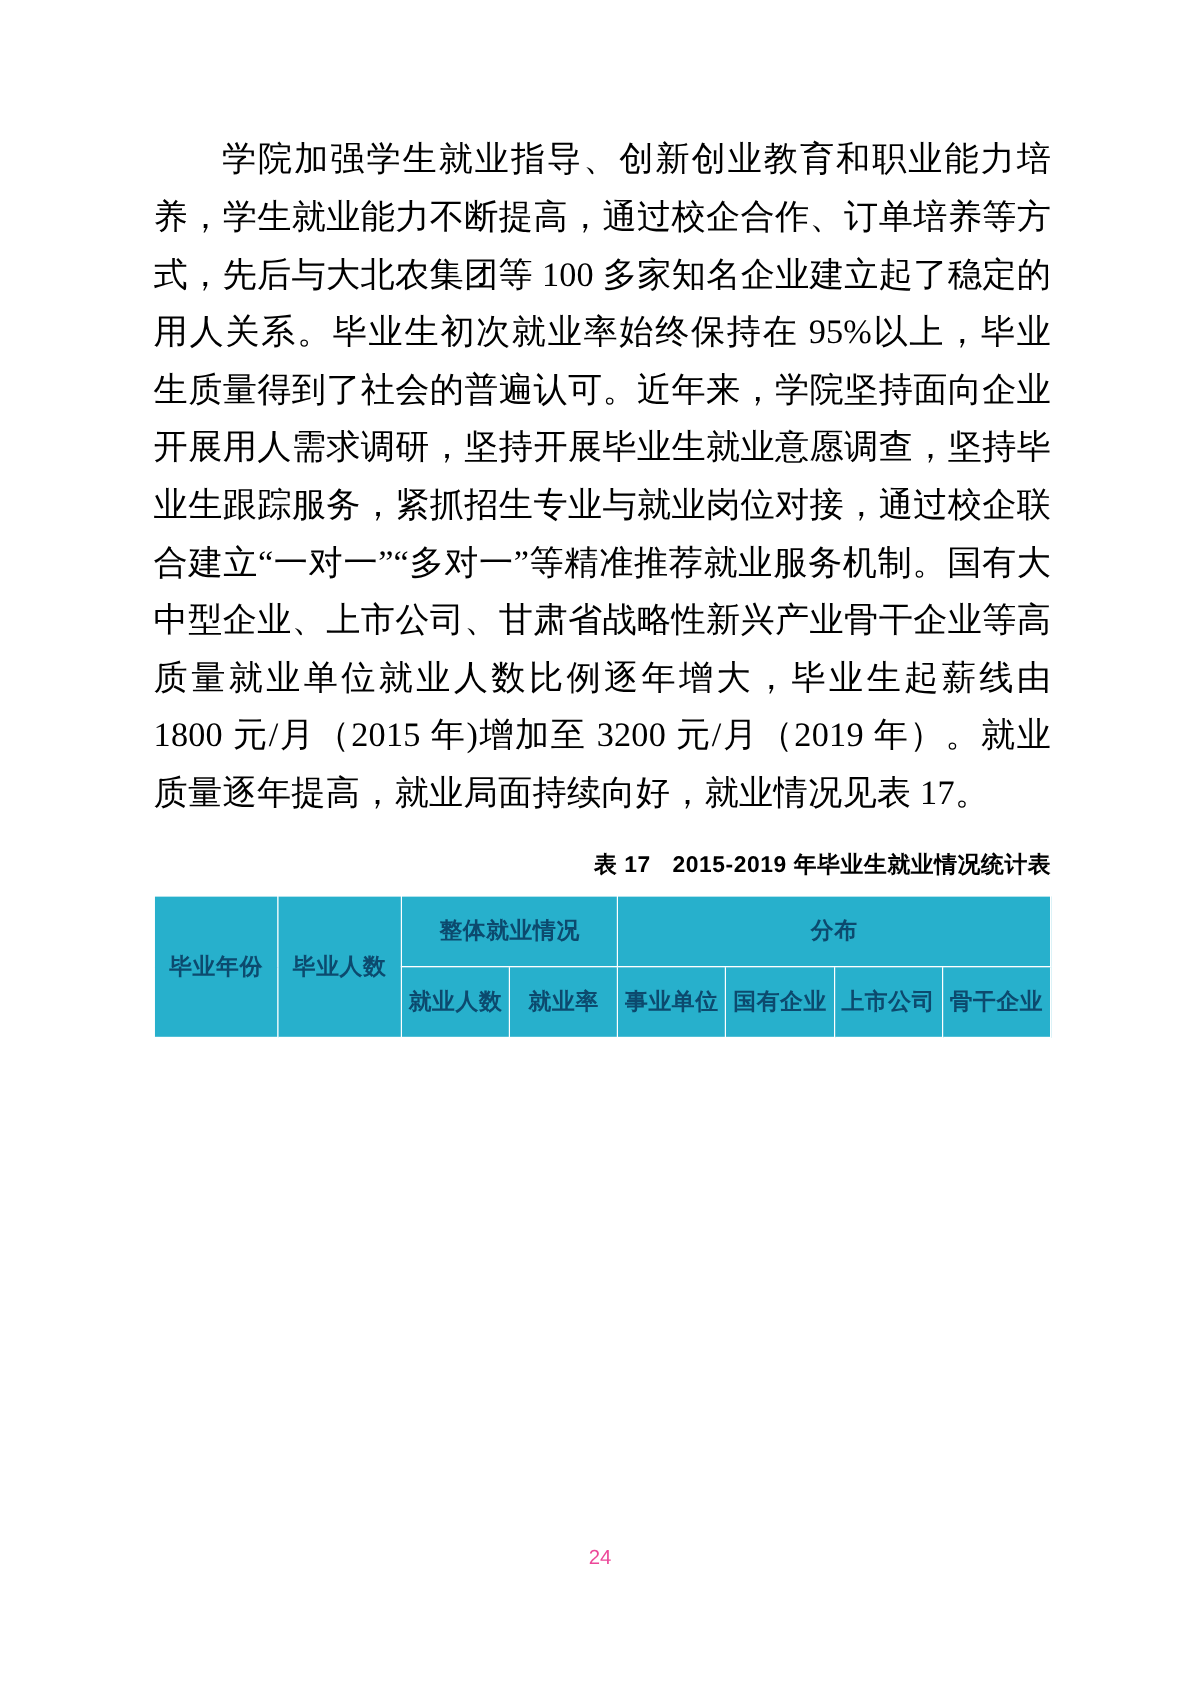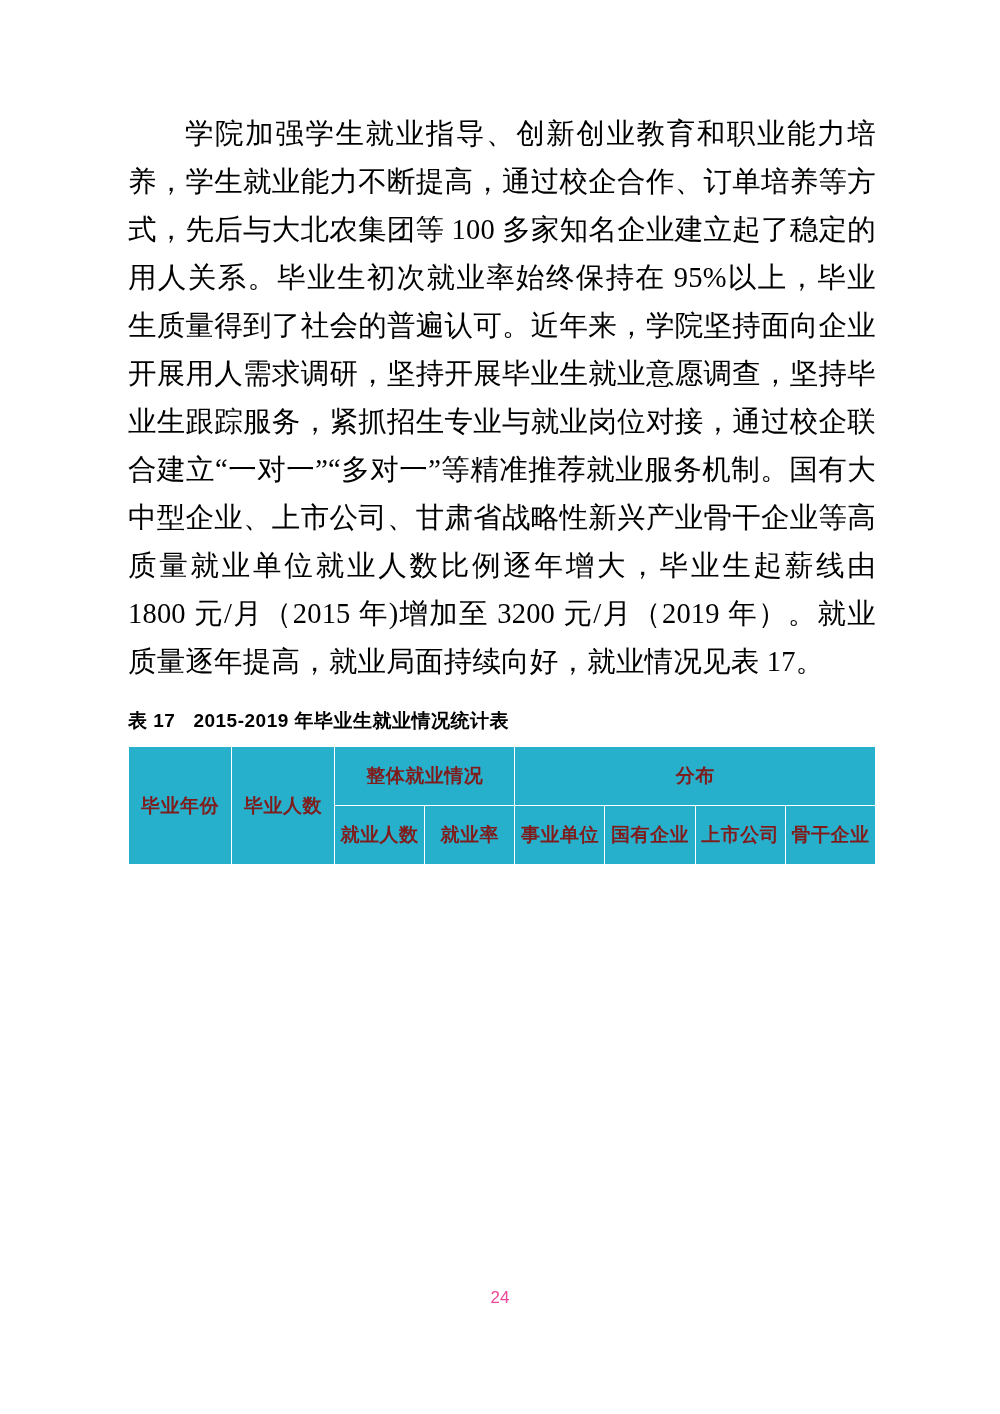--- a/index.html
+++ b/index.html
@@ -52,7 +52,7 @@
 
   .table-caption {
     margin-top: 22px;
-    text-align: left;
+    text-align: right;
     font-size: 19px;
     font-family: "Liberation Sans", sans-serif;
     font-weight: bold;

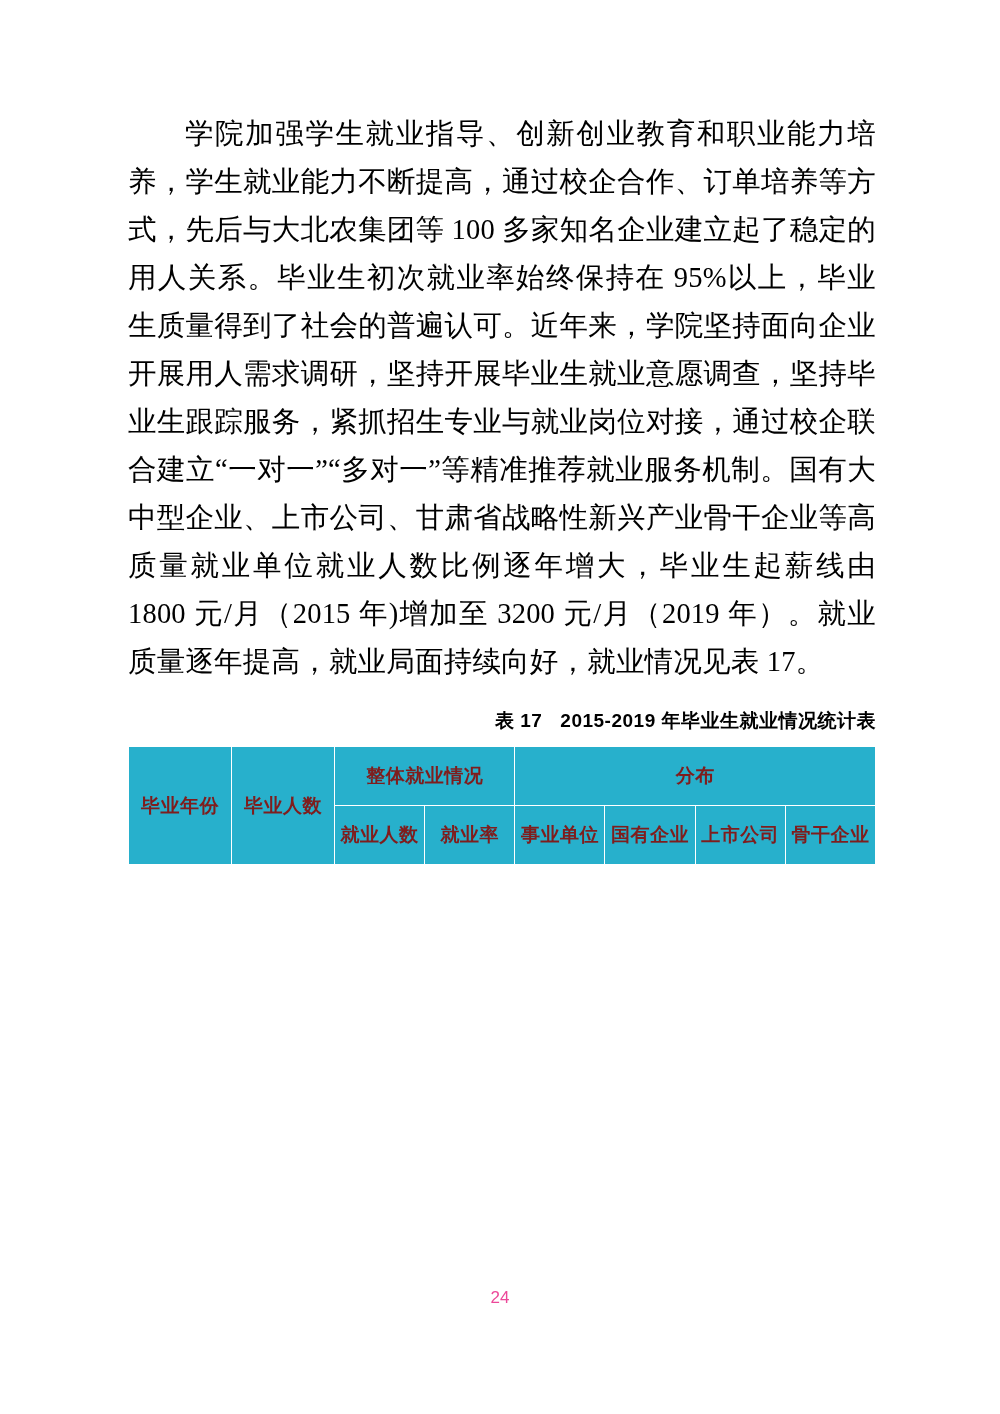--- a/index.html
+++ b/index.html
@@ -71,7 +71,7 @@
   table.stats th {
     border: 1px solid #ffffff;
     background: #27b0cc;
-    color: #7f1d1d;
+    color: #0c4a6e;
     font-family: "Liberation Sans", sans-serif;
     font-weight: bold;
     font-size: 19px;

